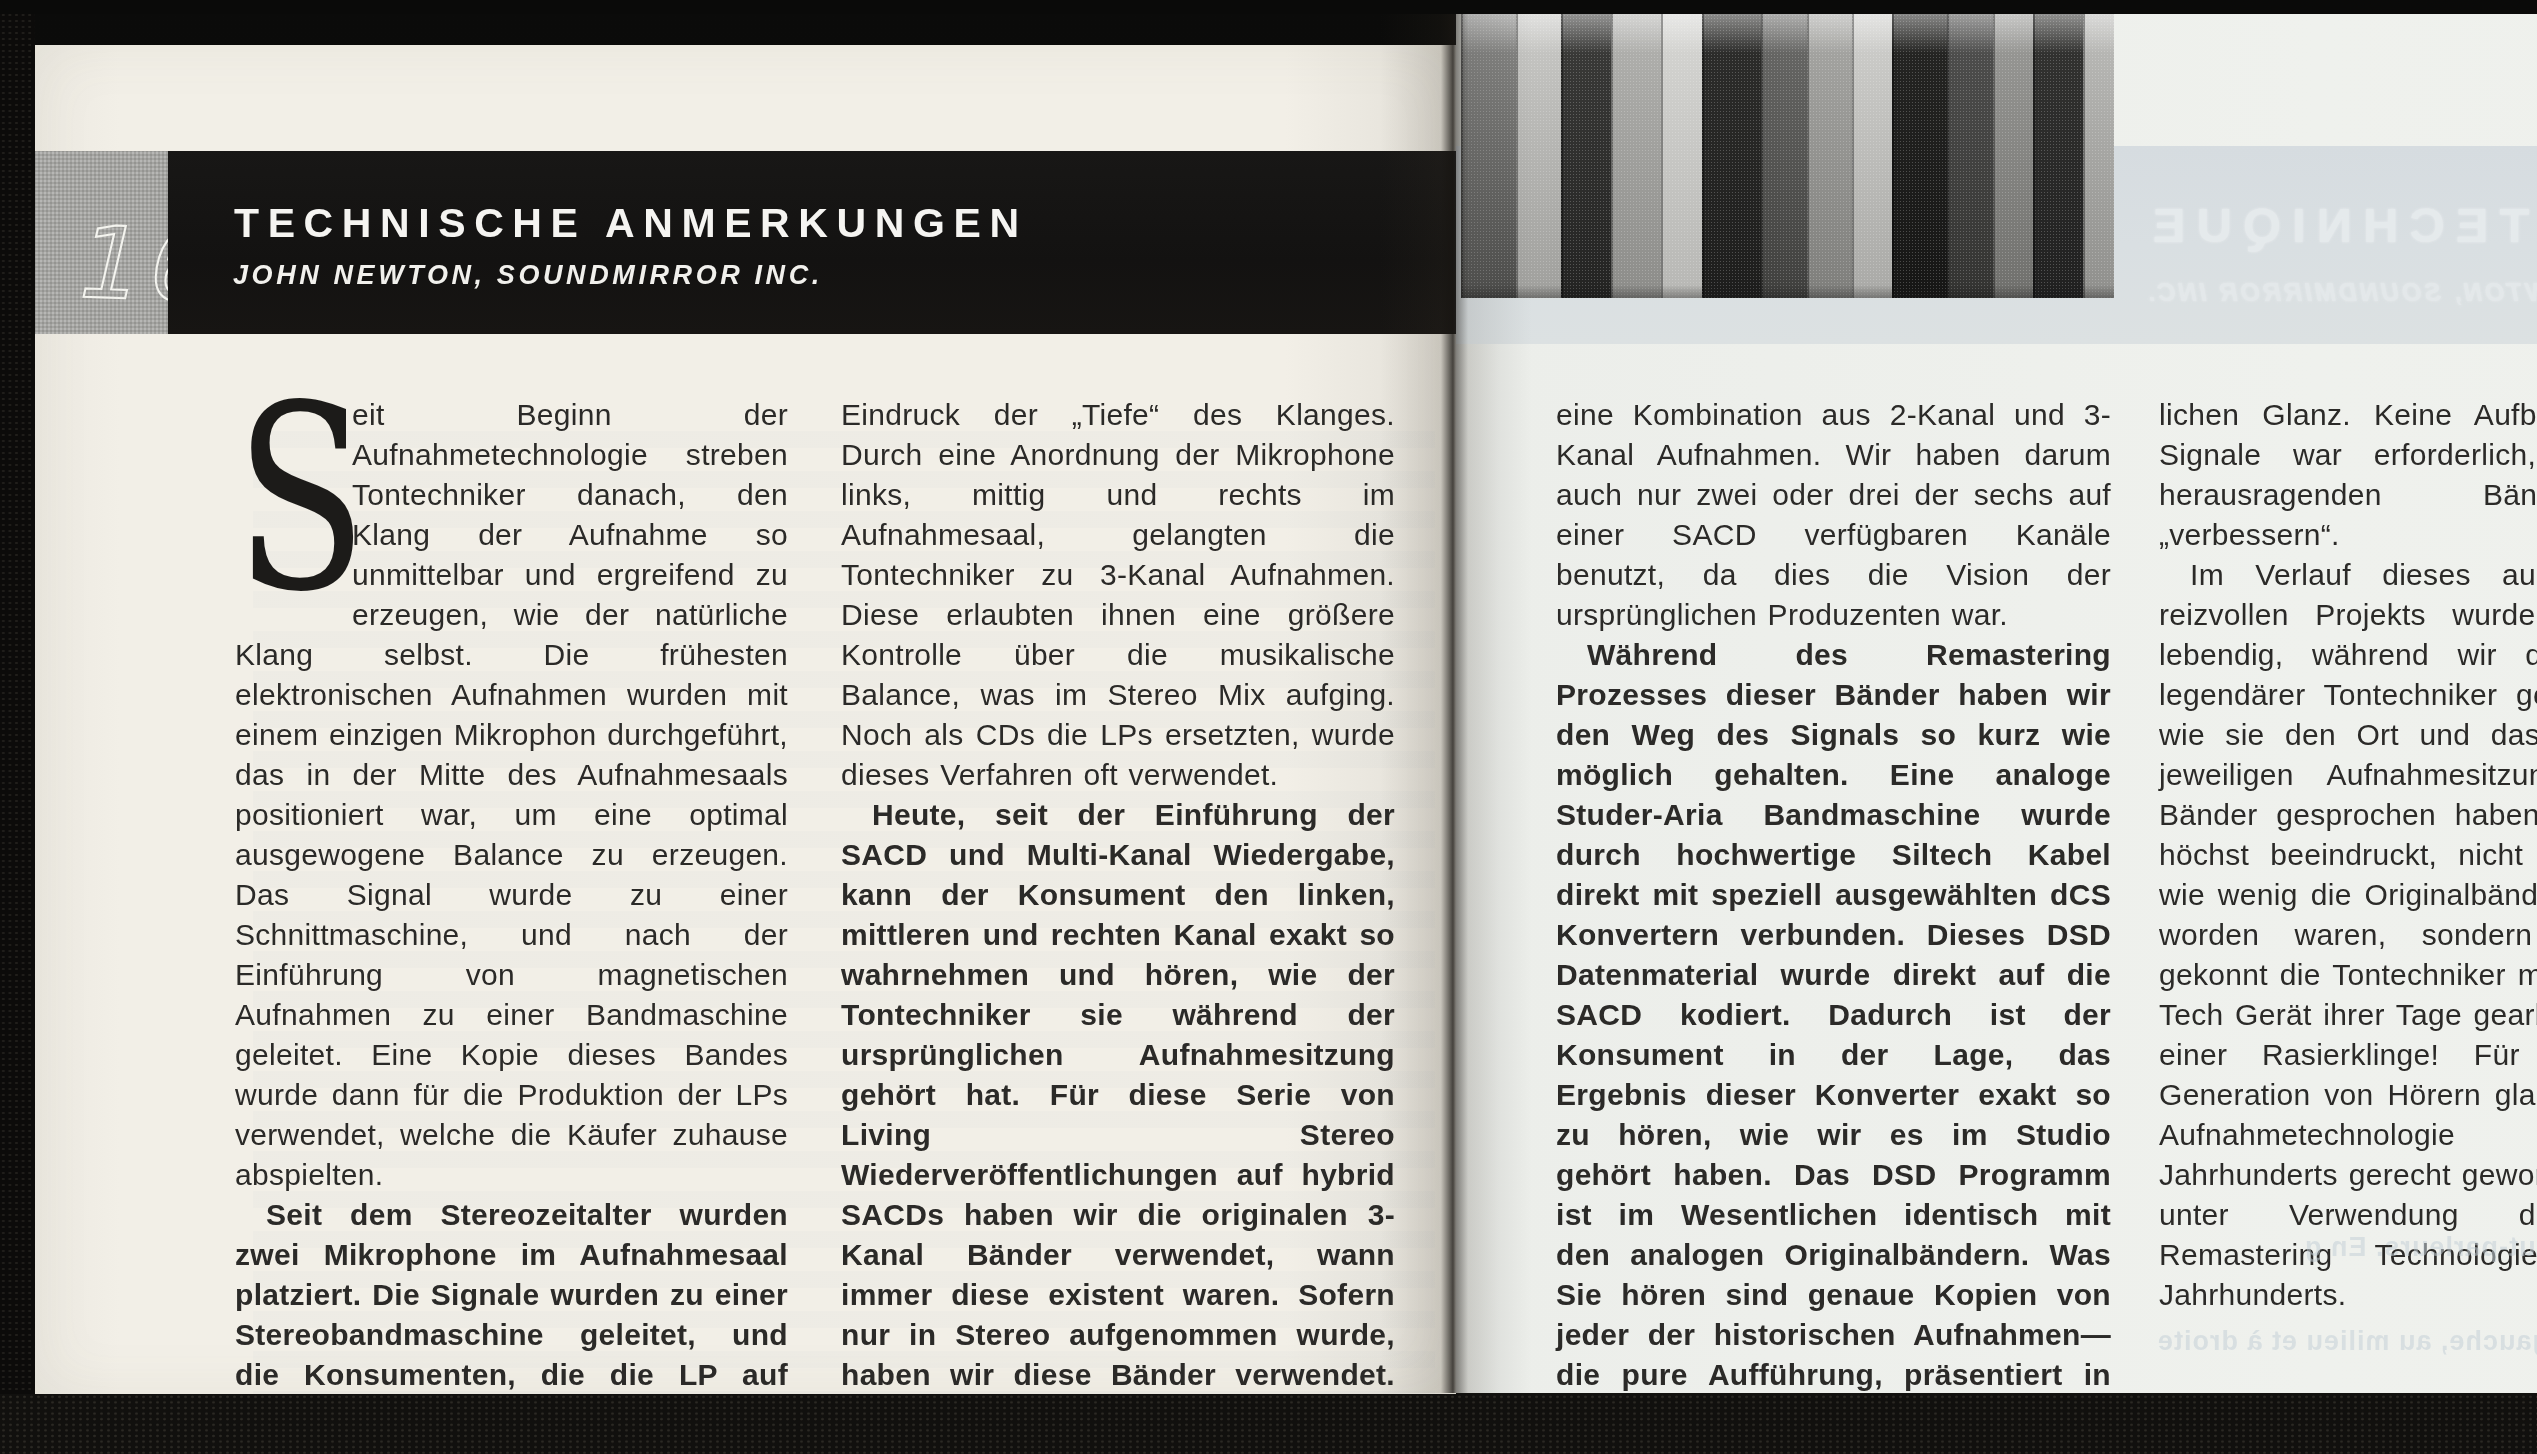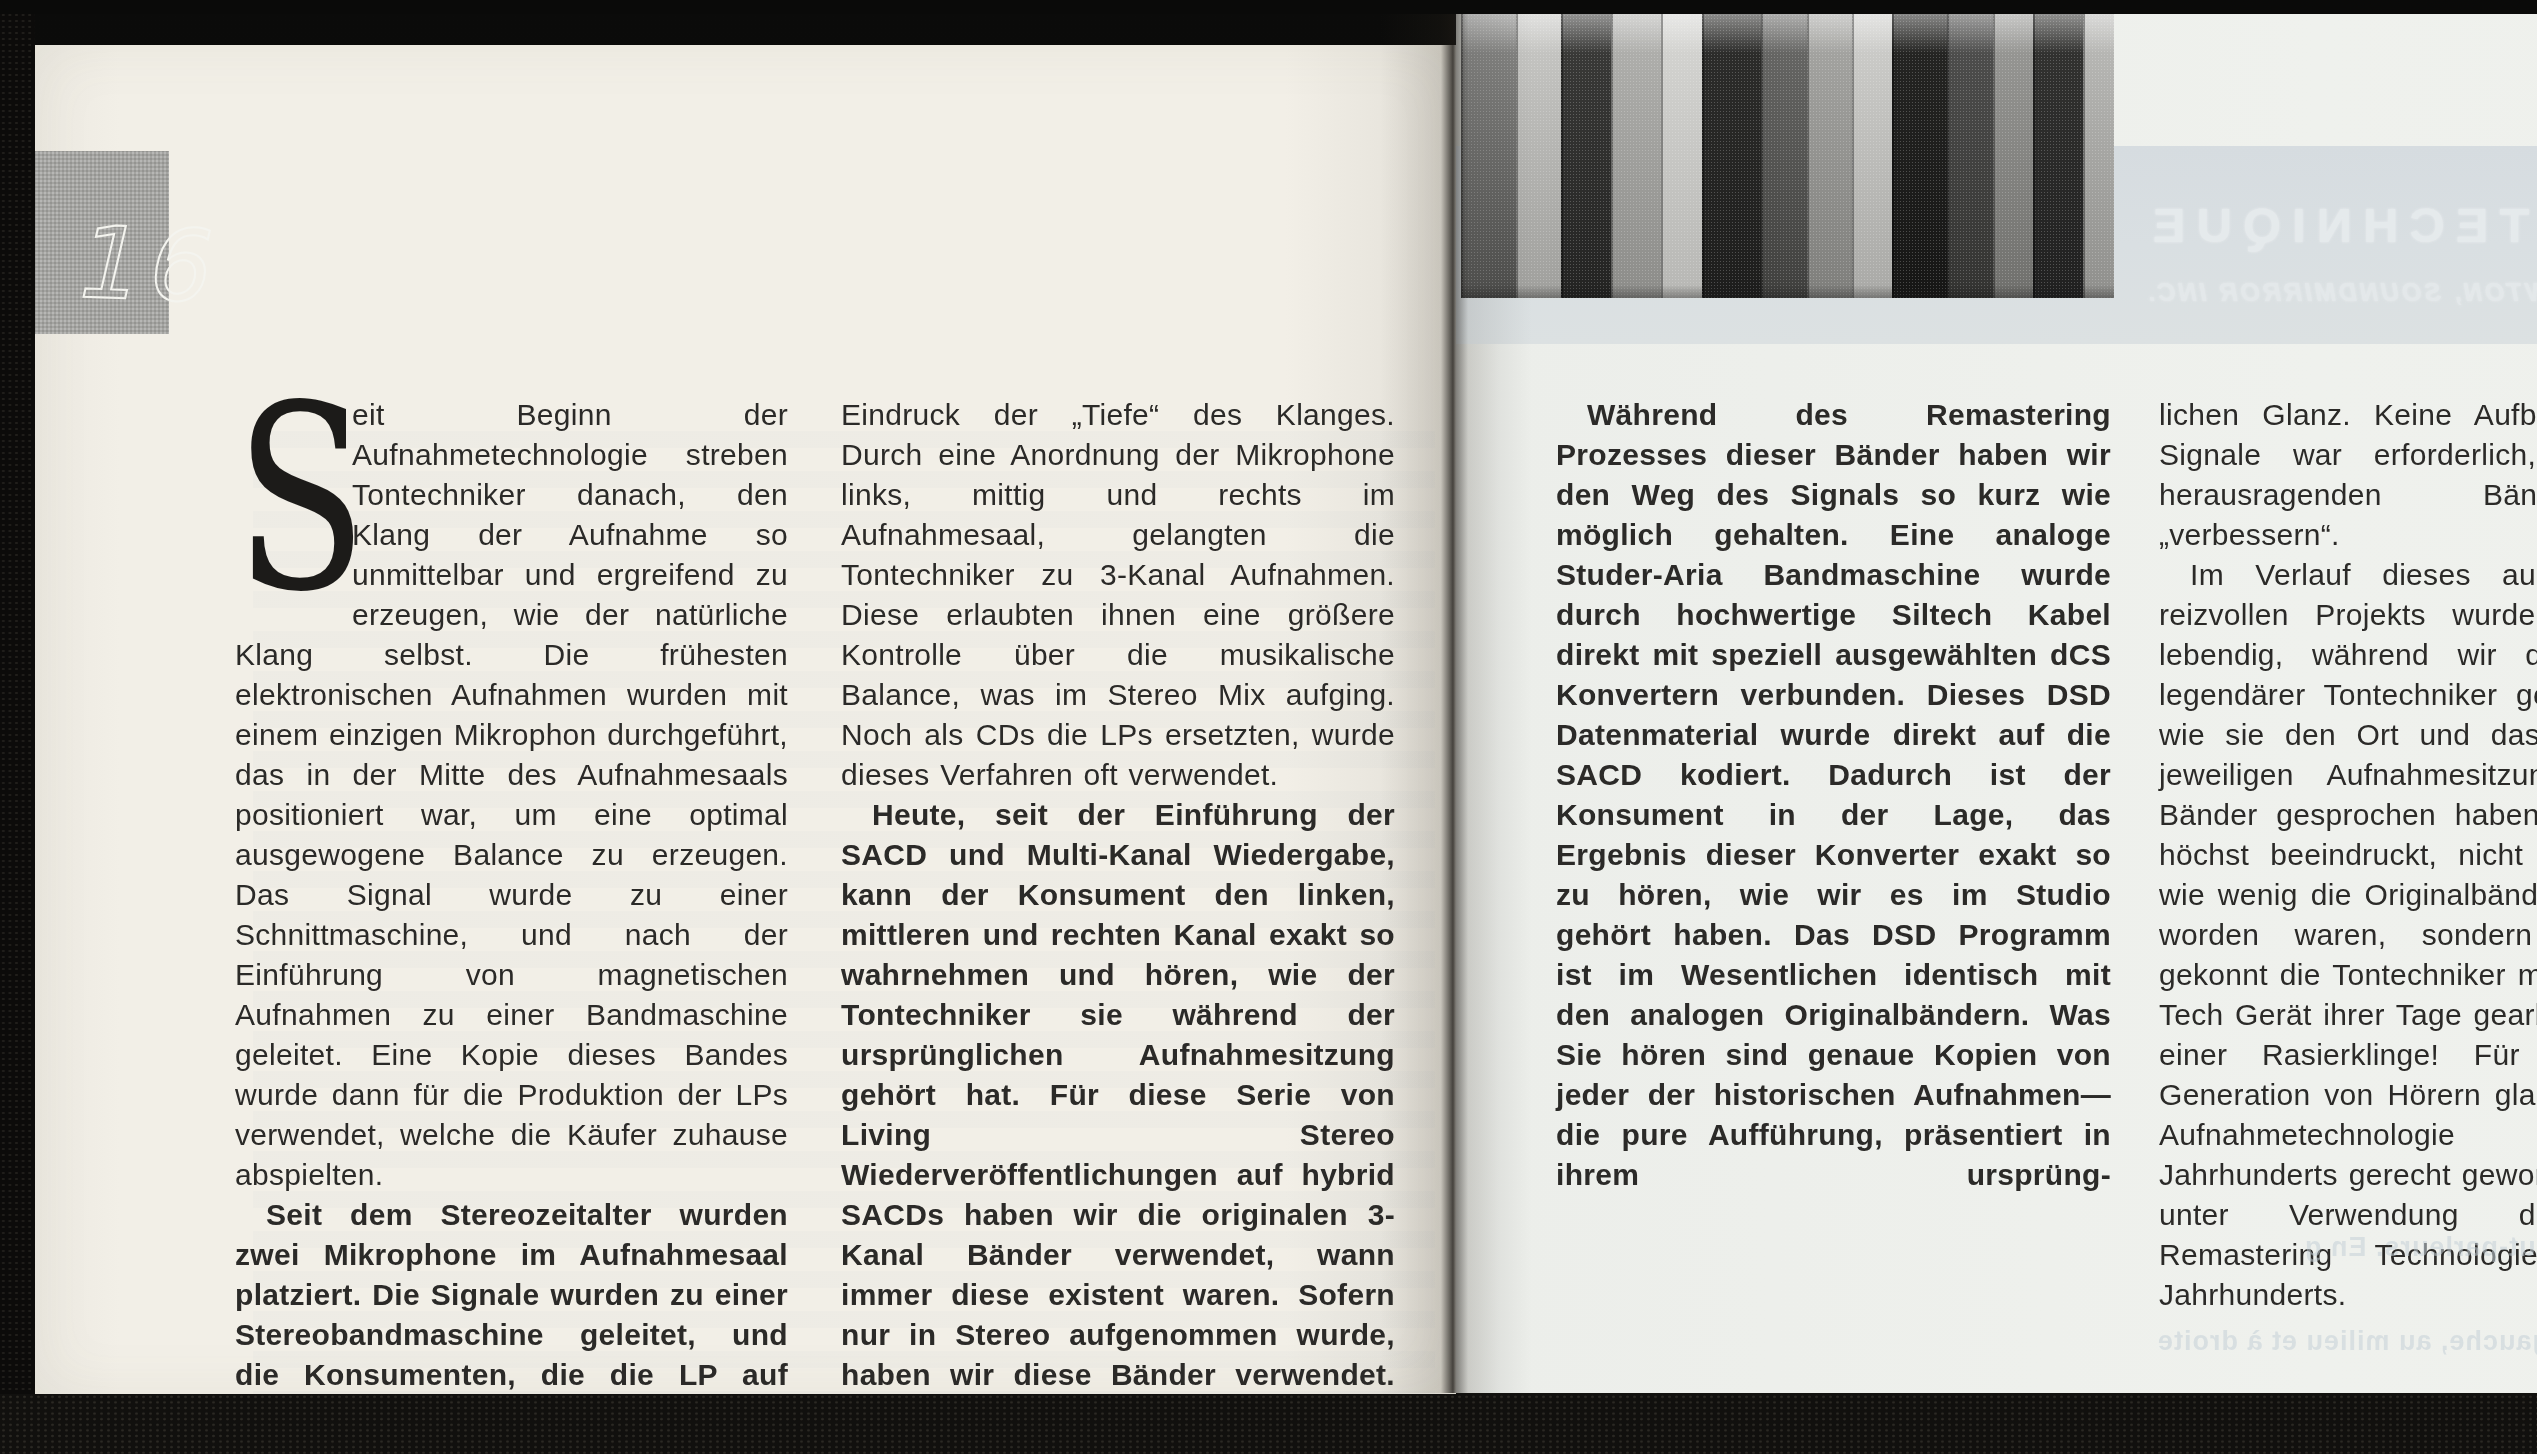--- a/index.html
+++ b/index.html
@@ -109,6 +109,10 @@
   <div class="band-16">
     <div class="pagenum num16">16</div>
   </div>
+  <div class="header-band">
+    <div class="header-title">TECHNISCHE ANMERKUNGEN</div>
+    <div class="header-subtitle">JOHN NEWTON, SOUNDMIRROR INC.</div>
+  </div>
 
   <div class="band-light"></div>
   <div class="ghost ghost-title">NOTE TECHNIQUE</div>

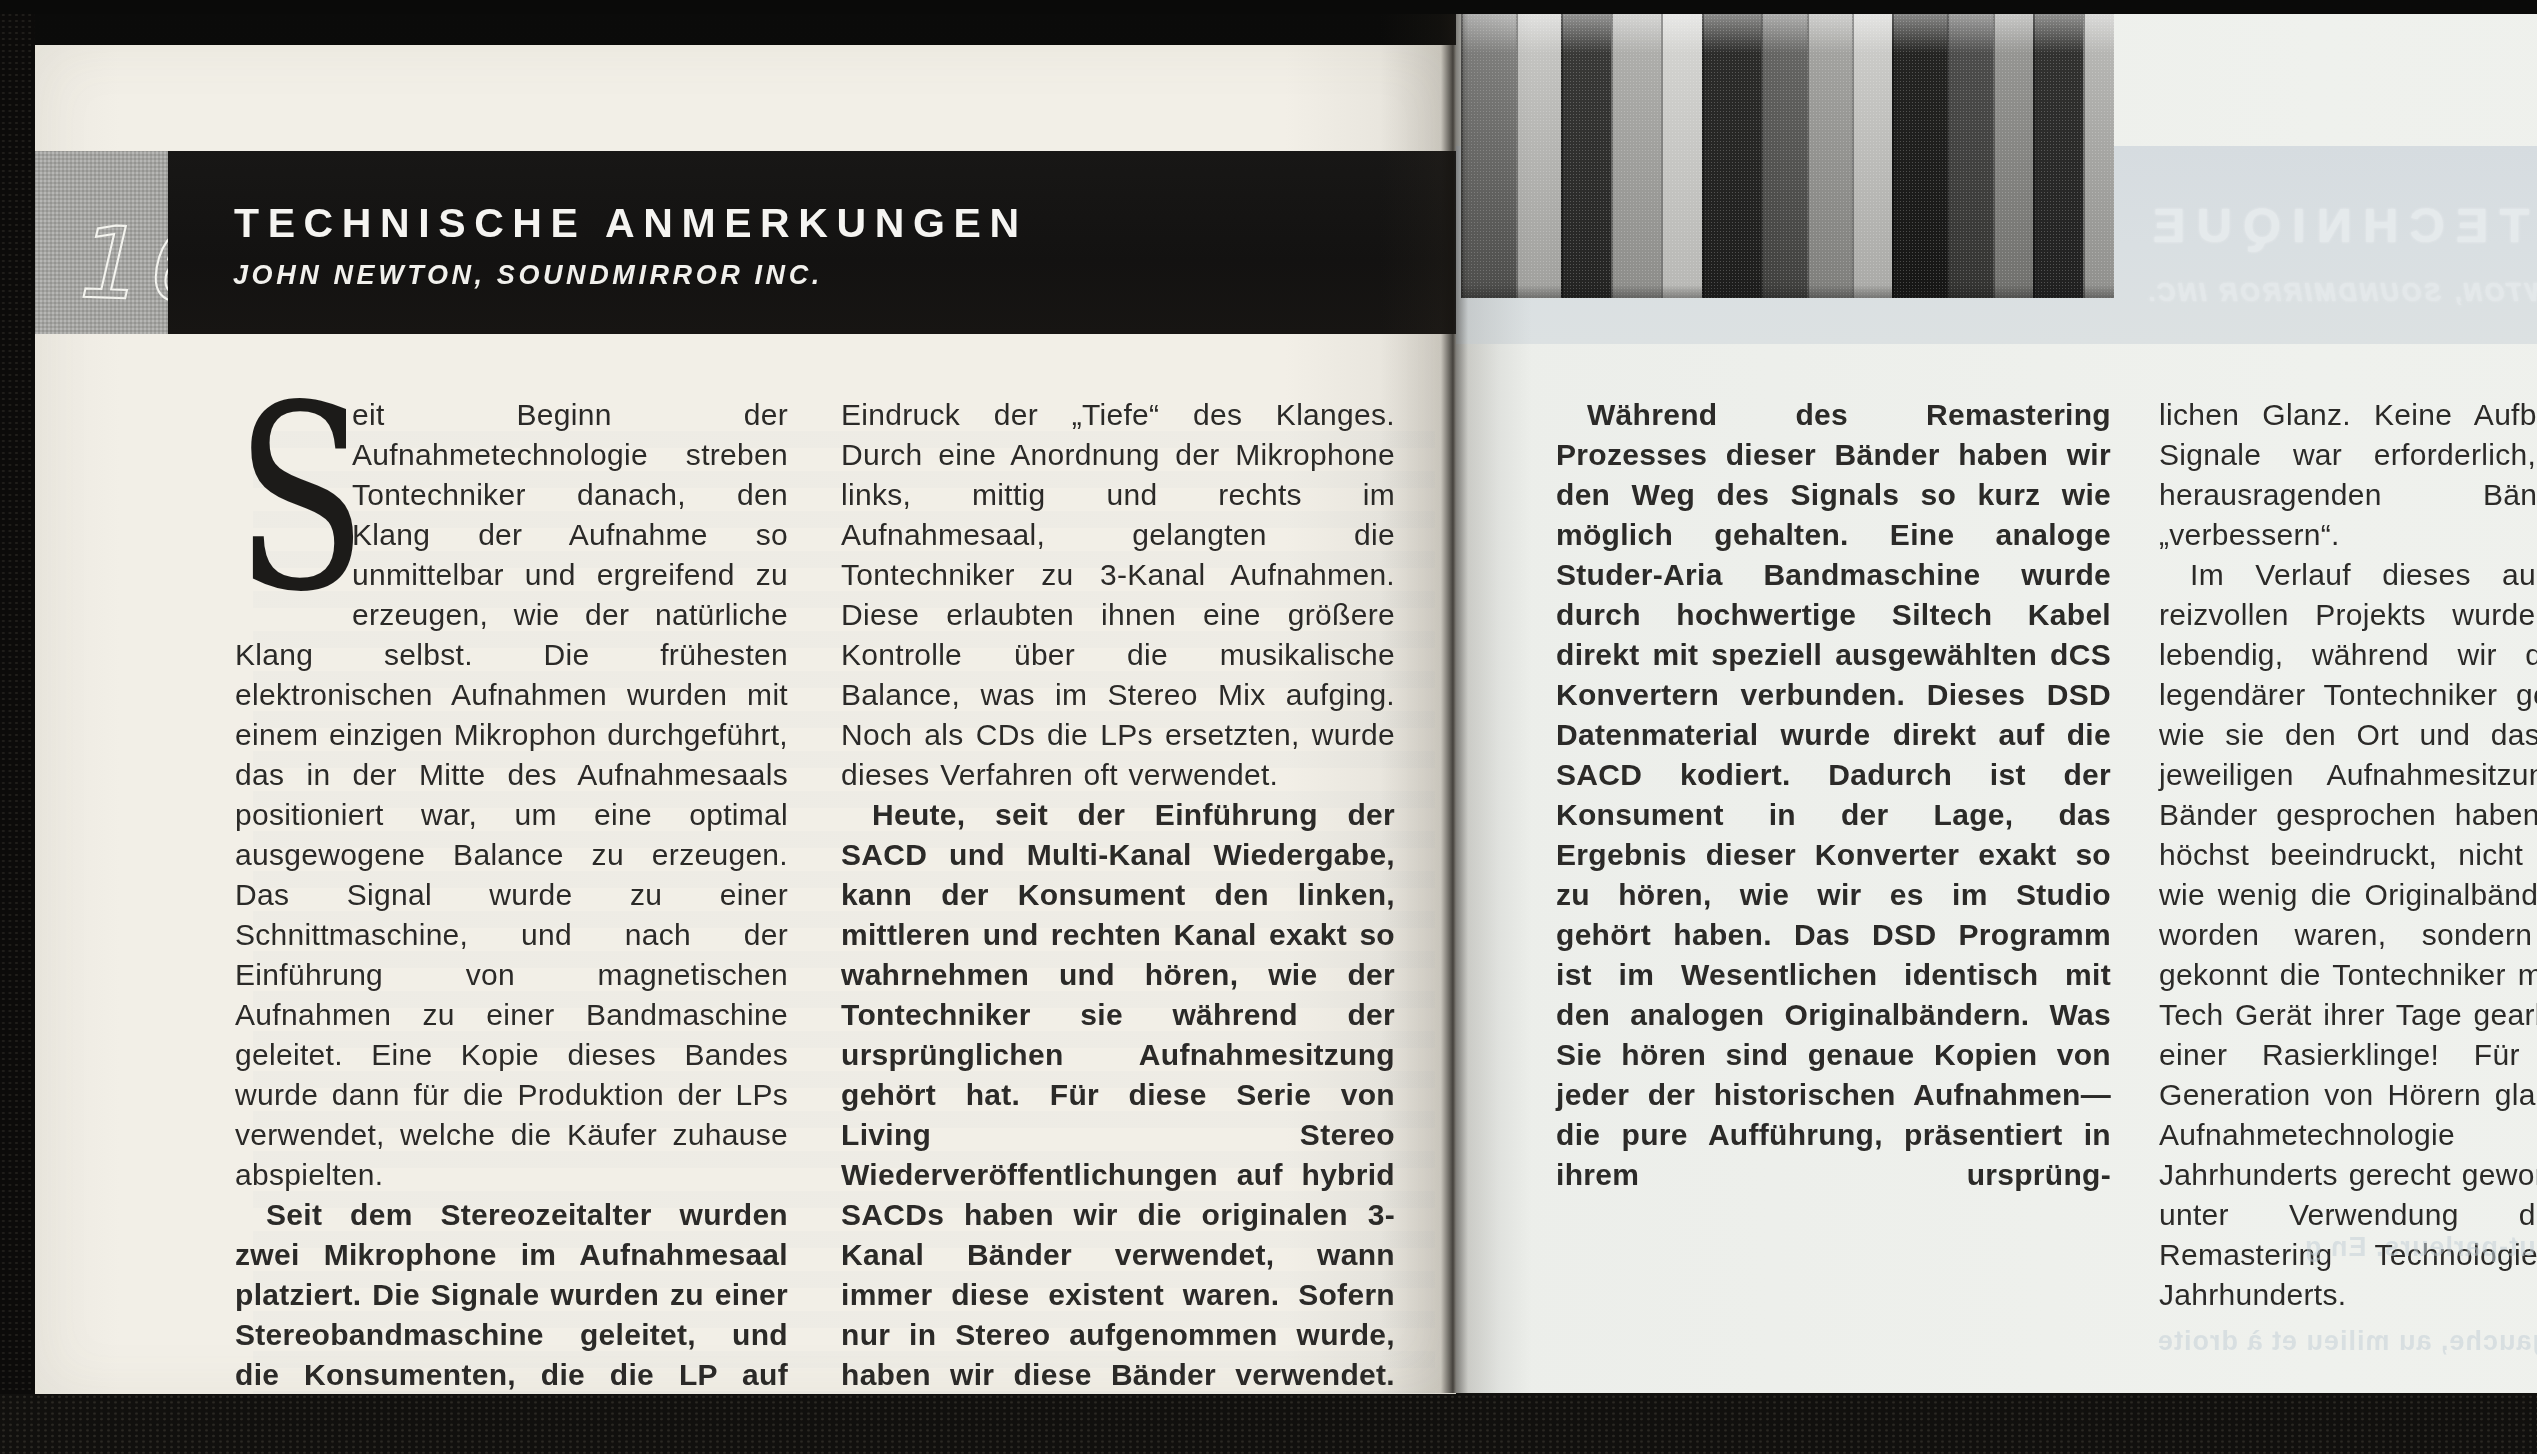--- a/index.html
+++ b/index.html
@@ -150,6 +150,7 @@
   </div>
 
   <div class="col col-r1">
+    <p>eine Kombination aus 2-Kanal und 3-Kanal Aufnahmen. Wir haben darum auch nur zwei oder drei der sechs auf einer SACD verfügbaren Kanäle benutzt, da dies die Vision der ursprünglichen Produzenten war.</p>
     <p class="indent runon">Während des Remastering Prozesses dieser Bänder haben wir den Weg des Signals so kurz wie möglich gehalten. Eine analoge Studer-Aria Bandmaschine wurde durch hochwertige Siltech Kabel direkt mit speziell ausgewählten dCS Konvertern verbunden. Dieses DSD Datenmaterial wurde direkt auf die SACD kodiert. Dadurch ist der Konsument in der Lage, das Ergebnis dieser Konverter exakt so zu hören, wie wir es im Studio gehört haben. Das DSD Programm ist im Wesentlichen identisch mit den analogen Originalbändern. Was Sie hören sind genaue Kopien von jeder der historischen Aufnahmen—die pure Aufführung, präsentiert in ihrem ursprüng-</p>
   </div>
 

